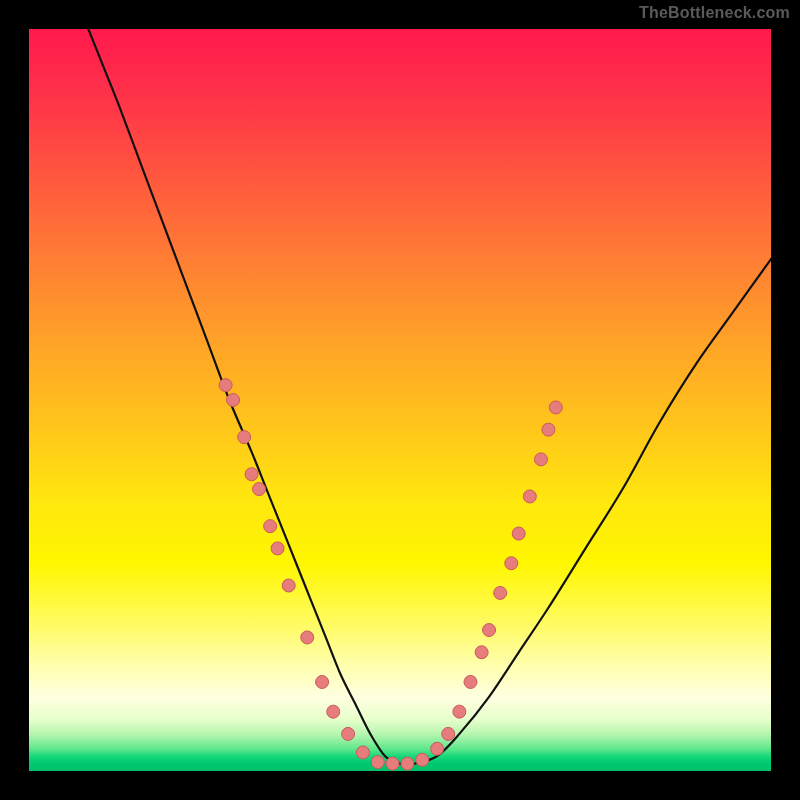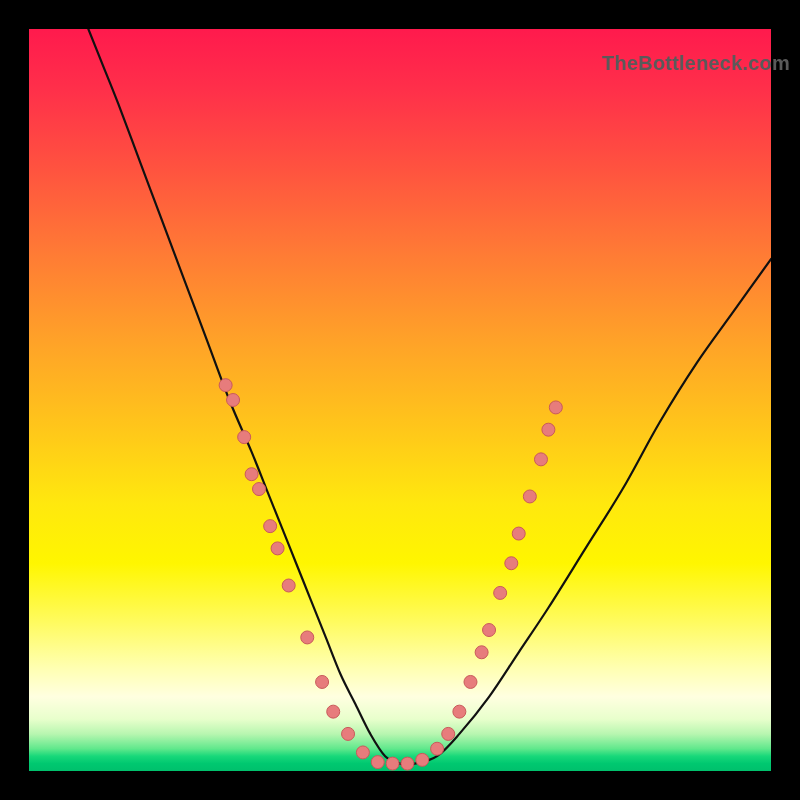--- a/index.html
+++ b/index.html
@@ -55,11 +55,10 @@
     top: 4px;
     right: 10px;
     font-family: Arial, Helvetica, sans-serif;
-    font-size: 20px;
+    font-size: 16px;
     font-weight: 600;
     color: #5a5a5a;
     letter-spacing: 0.2px;
-    margin-top: 48px;
   }
 </style>
 </head>

